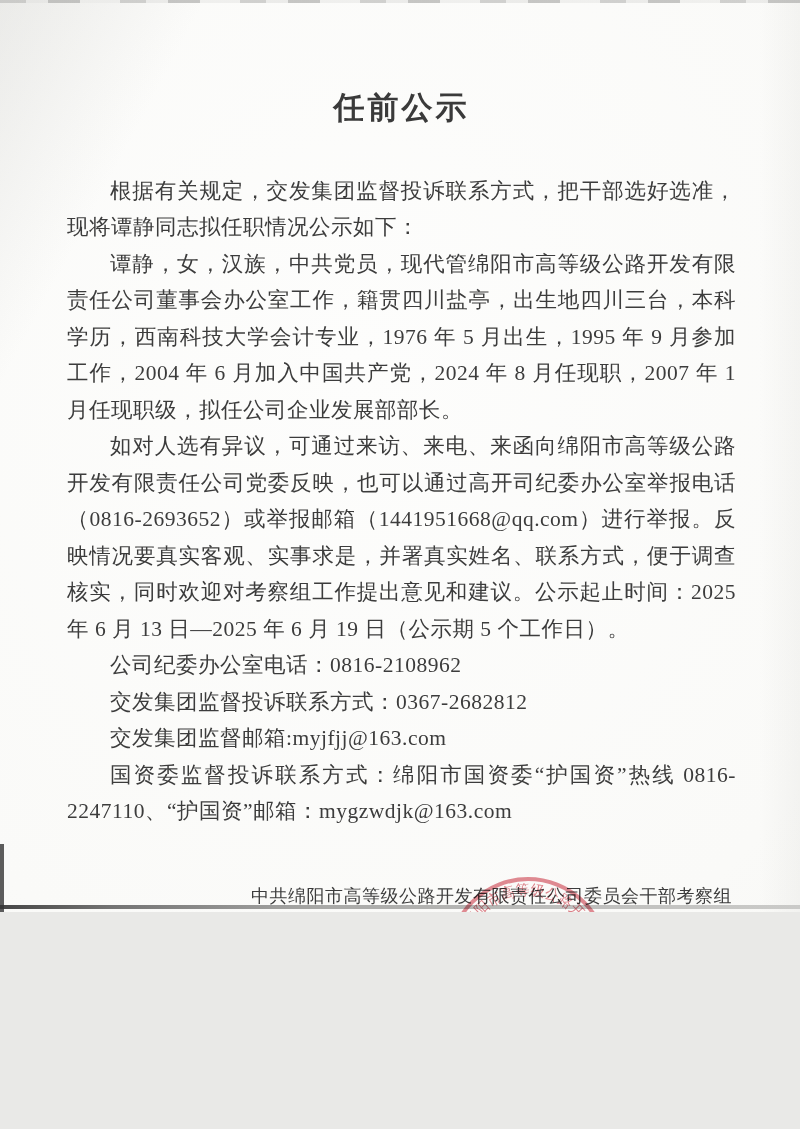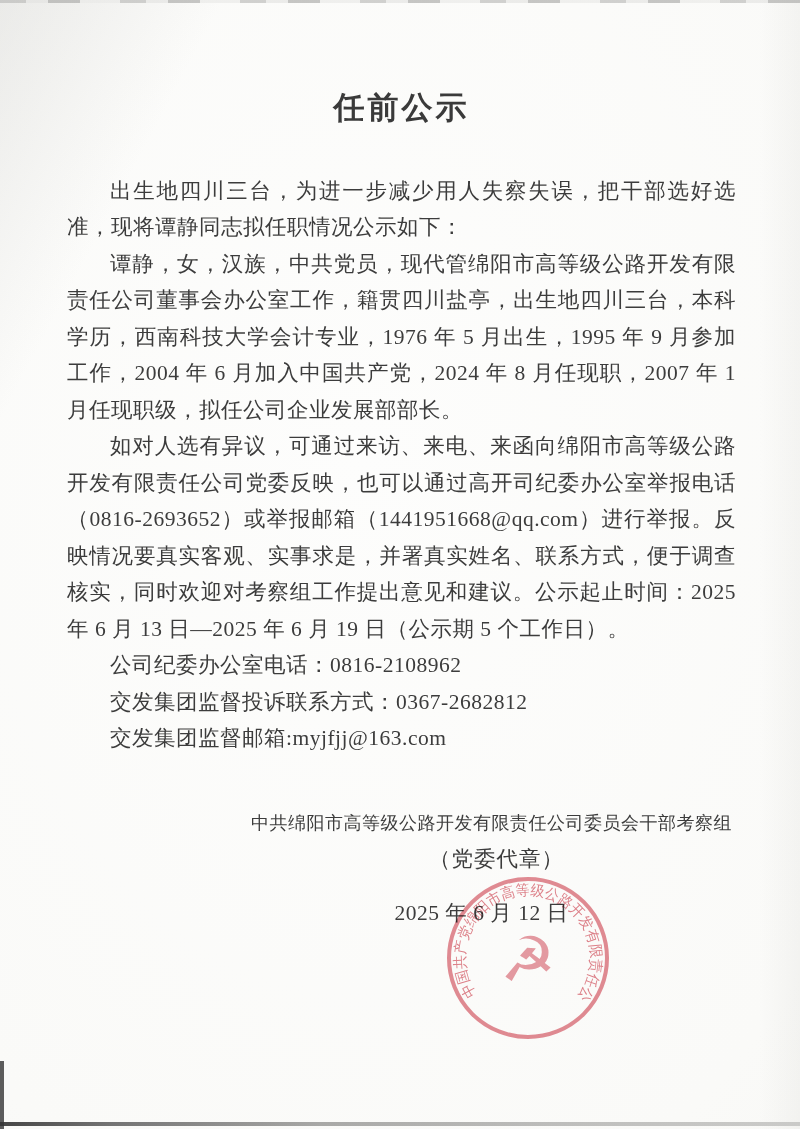--- a/index.html
+++ b/index.html
@@ -10,7 +10,7 @@
   }
   .page{
     position:relative;
-    width:800px;height:1129px;
+    width:800px;height:912px;
     overflow:hidden;
     background:radial-gradient(130% 130% at 45% 40%, #fdfdfc 0%, #fafaf8 55%, #f4f4f1 100%);
     color:#3c3c3c;

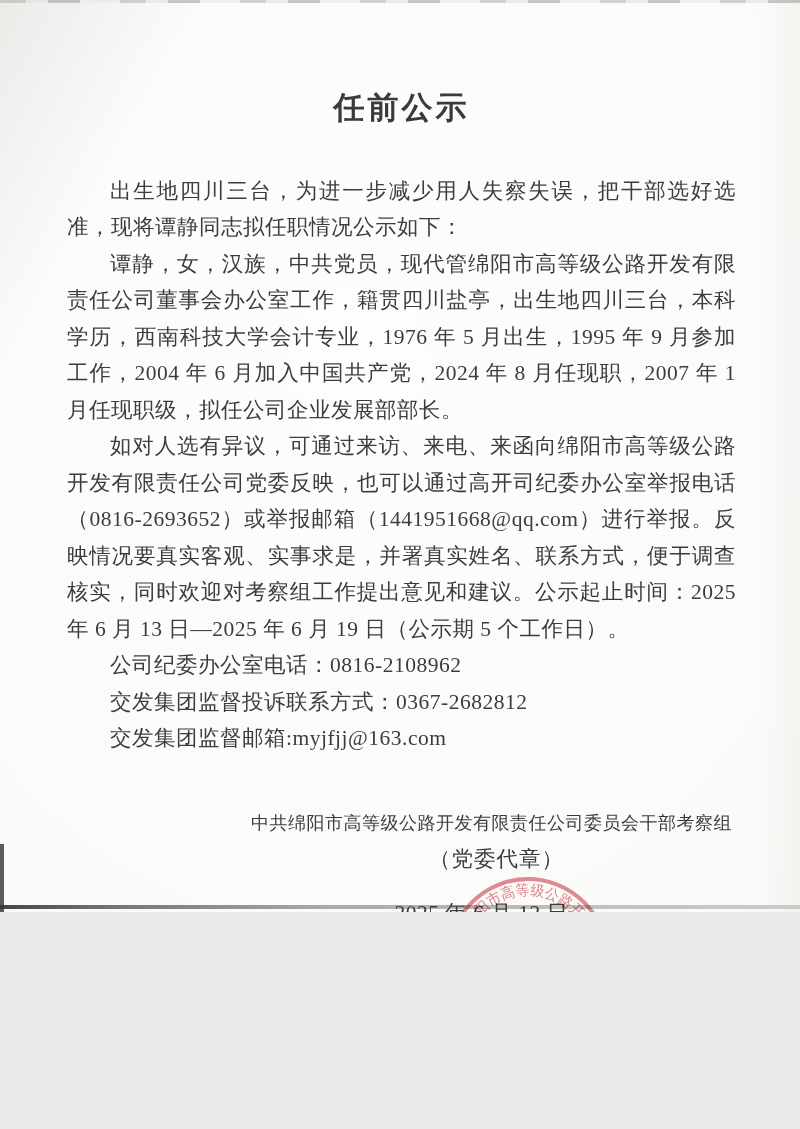--- a/index.html
+++ b/index.html
@@ -80,7 +80,7 @@
 
     <h1 class="title">任前公示</h1>
 
-    <p class="para">出生地四川三台，为进一步减少用人失察失误，把干部选好选准，现将谭静同志拟任职情况公示如下：</p>
+    <p class="para">根据有关规定，交发集团监督投诉联系方式，把干部选好选准，现将谭静同志拟任职情况公示如下：</p>
 
     <p class="para">谭静，女，汉族，中共党员，现代管绵阳市高等级公路开发有限责任公司董事会办公室工作，籍贯四川盐亭，出生地四川三台，本科学历，西南科技大学会计专业，1976 年 5 月出生，1995 年 9 月参加工作，2004 年 6 月加入中国共产党，2024 年 8 月任现职，2007 年 1 月任现职级，拟任公司企业发展部部长。</p>
 

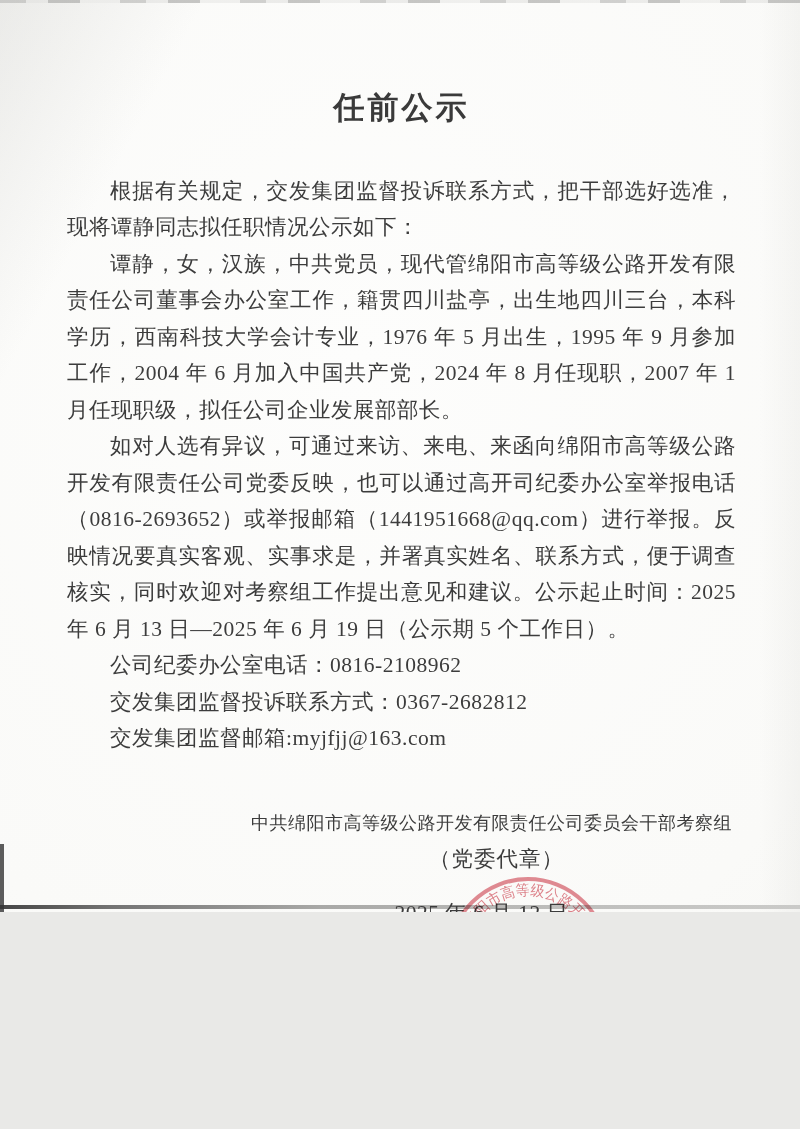--- a/index.html
+++ b/index.html
@@ -93,6 +93,7 @@
 
     <p class="para contact">交发集团监督邮箱:myjfjj@163.com</p>
 
+    <p class="para">国资委监督投诉联系方式：绵阳市国资委“护国资”热线 0816-2247110、“护国资”邮箱：mygzwdjk@163.com</p>
 
     <div class="signature">
       <p class="sig-org">中共绵阳市高等级公路开发有限责任公司委员会干部考察组</p>

